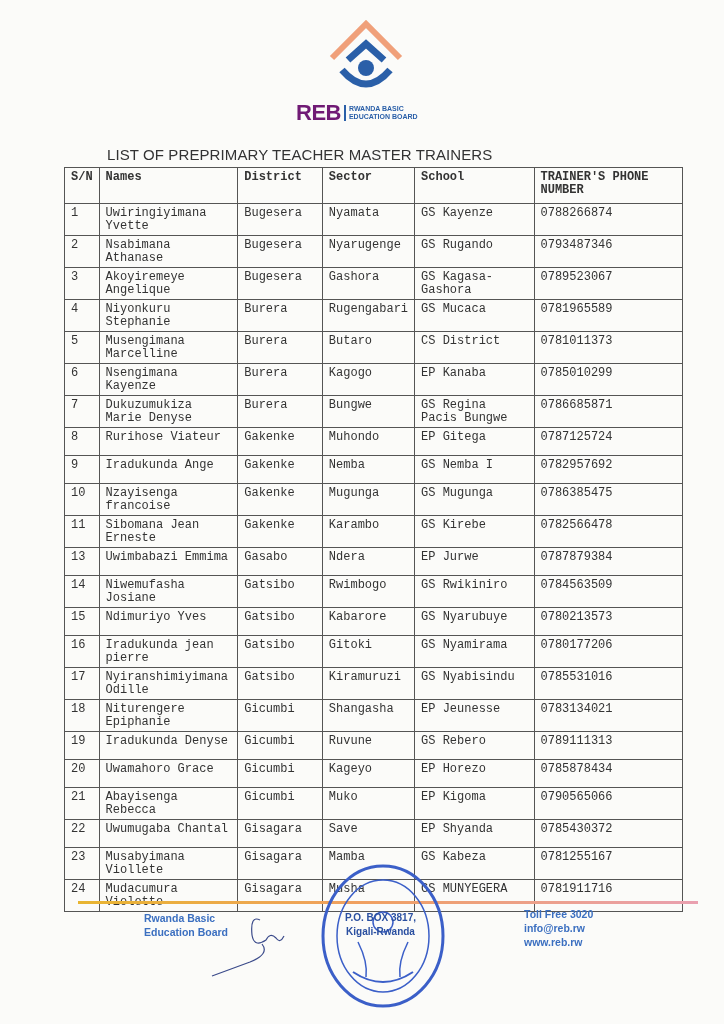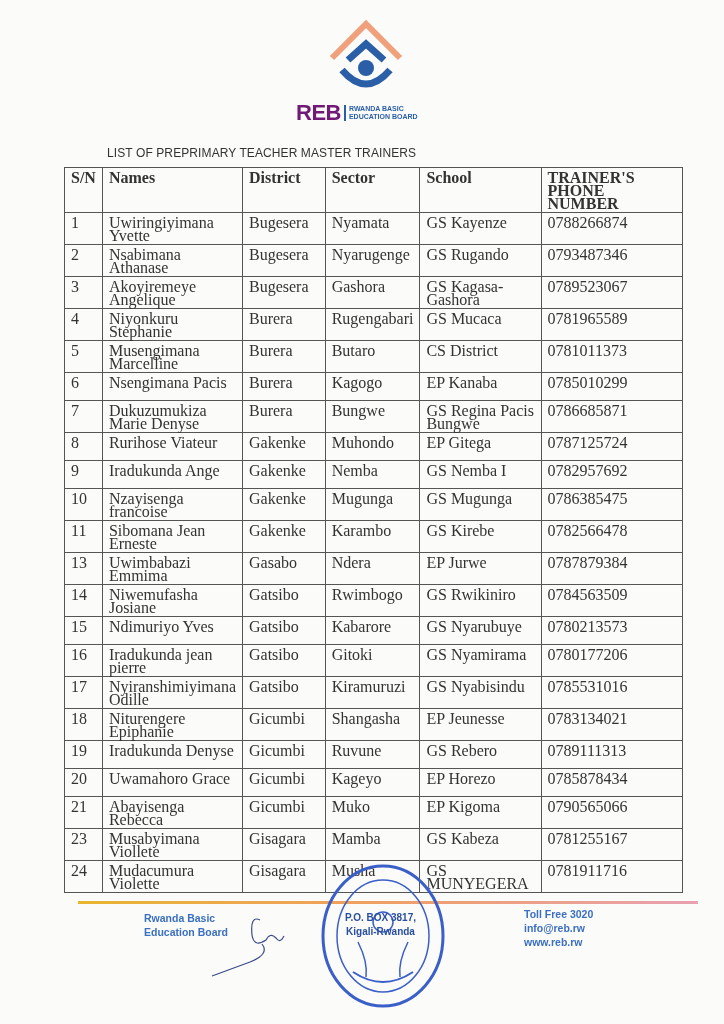--- a/index.html
+++ b/index.html
@@ -10,7 +10,7 @@
   .reb-text { position:absolute; left:0; top:82px; display:flex; align-items:center; }
   .reb-big { font-family:"Liberation Sans", sans-serif; font-weight:bold; font-size:22px; color:#701a75; letter-spacing:-0.5px; }
   .reb-sub { border-left:2px solid #2a5fa8; margin-left:3px; padding-left:3px; font-size:7px; font-weight:bold; color:#2a5fa8; line-height:8px; }
-  .title { position:absolute; left:107px; top:146px; font-size:12px; color:#333; letter-spacing:0.1px; }
+  .title { position:absolute; left:107px; top:146px; font-size:15px; color:#333; letter-spacing:0.1px; }
   table { position:absolute; left:64px; top:167px; border-collapse:collapse; width:619px;
           font-family:Liberation Serif, serif; font-size:16px; color:#333; }
   td, th { border:1px solid #555; vertical-align:top; padding:3px 6px 2px 6px; text-align:left; line-height:13px; }

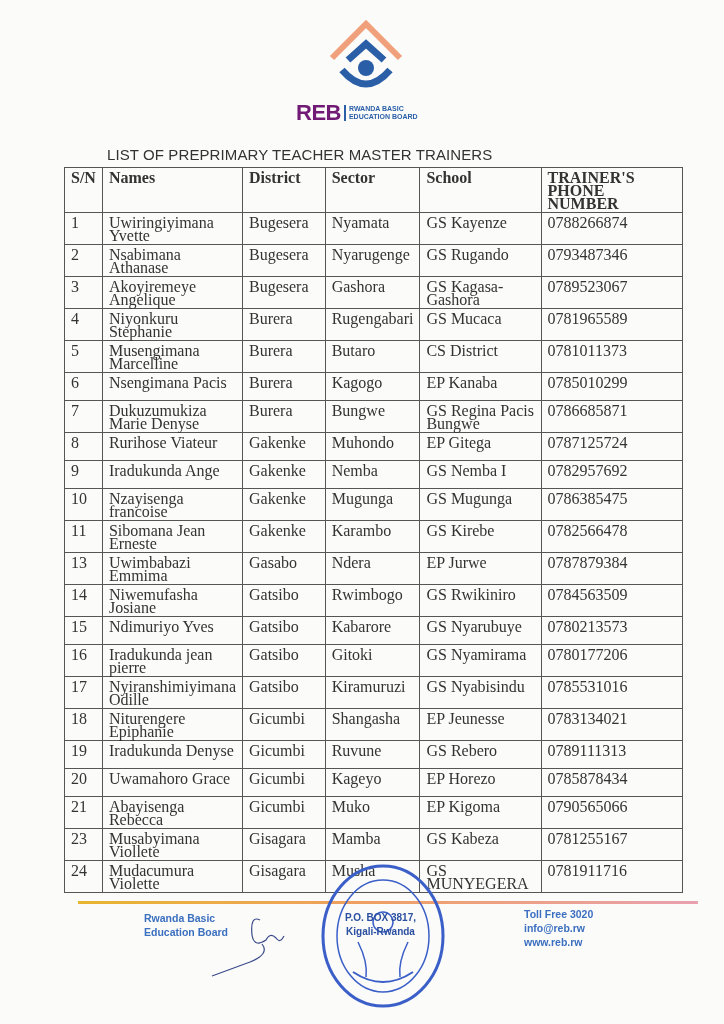--- a/index.html
+++ b/index.html
@@ -12,7 +12,7 @@
   .reb-sub { border-left:2px solid #2a5fa8; margin-left:3px; padding-left:3px; font-size:7px; font-weight:bold; color:#2a5fa8; line-height:8px; }
   .title { position:absolute; left:107px; top:146px; font-size:15px; color:#333; letter-spacing:0.1px; }
   table { position:absolute; left:64px; top:167px; border-collapse:collapse; width:619px;
-          font-family:Liberation Serif, serif; font-size:16px; color:#333; }
+          font-family:Liberation Mono, monospace; font-size:12px; color:#333; }
   td, th { border:1px solid #555; vertical-align:top; padding:3px 6px 2px 6px; text-align:left; line-height:13px; }
   th { font-weight:bold; height:30px; }
   td { height:22px; }

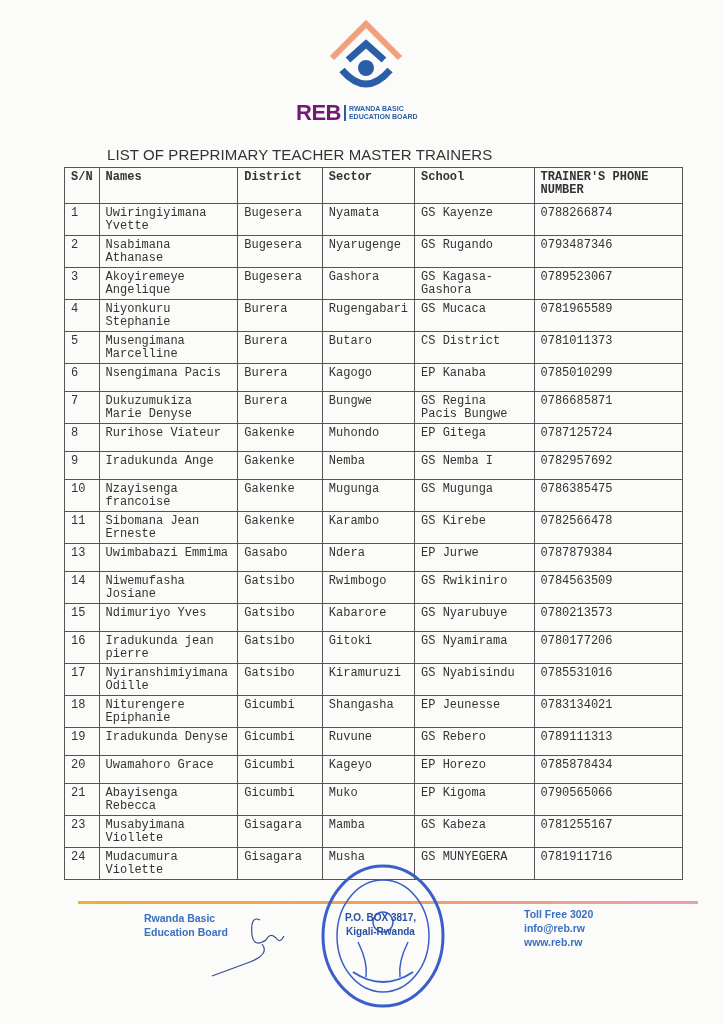--- a/index.html
+++ b/index.html
@@ -108,7 +108,7 @@
       </tr>
       <tr>
         <td>6</td>
-        <td>Nsengimana Pacis</td>
+        <td>Nsengimana Kayenze</td>
         <td>Burera</td>
         <td>Kagogo</td>
         <td>EP Kanaba</td>

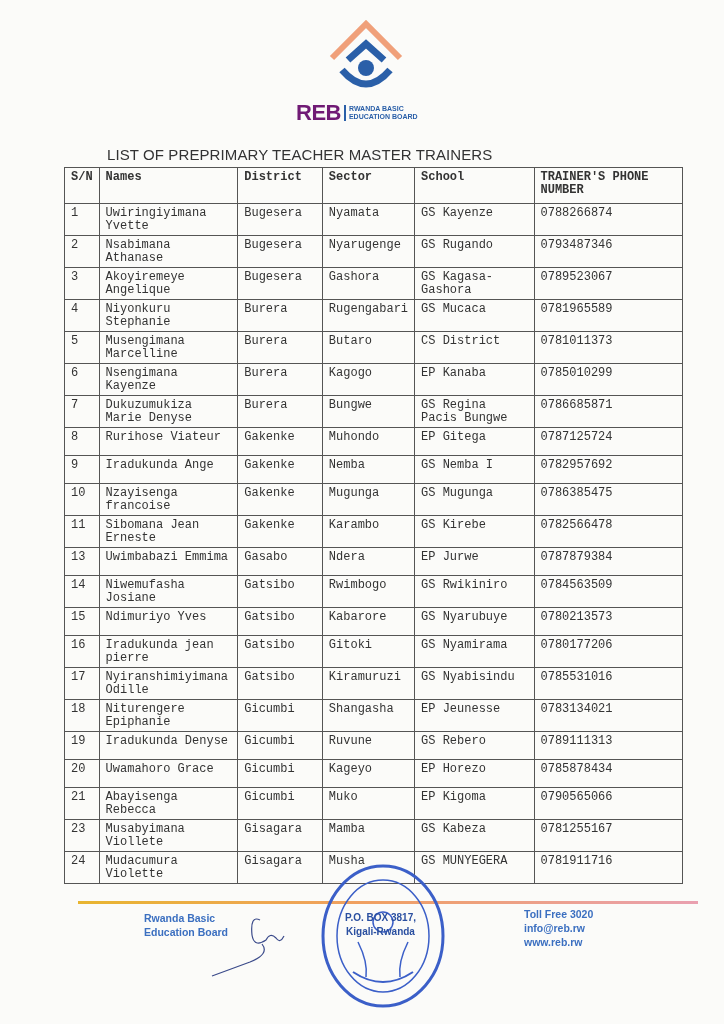--- a/index.html
+++ b/index.html
@@ -227,6 +227,14 @@
         <td>0790565066</td>
       </tr>
       <tr>
+        <td>22</td>
+        <td>Uwumugaba Chantal</td>
+        <td>Gisagara</td>
+        <td>Save</td>
+        <td>EP Shyanda</td>
+        <td>0785430372</td>
+      </tr>
+      <tr>
         <td>23</td>
         <td>Musabyimana Viollete</td>
         <td>Gisagara</td>

